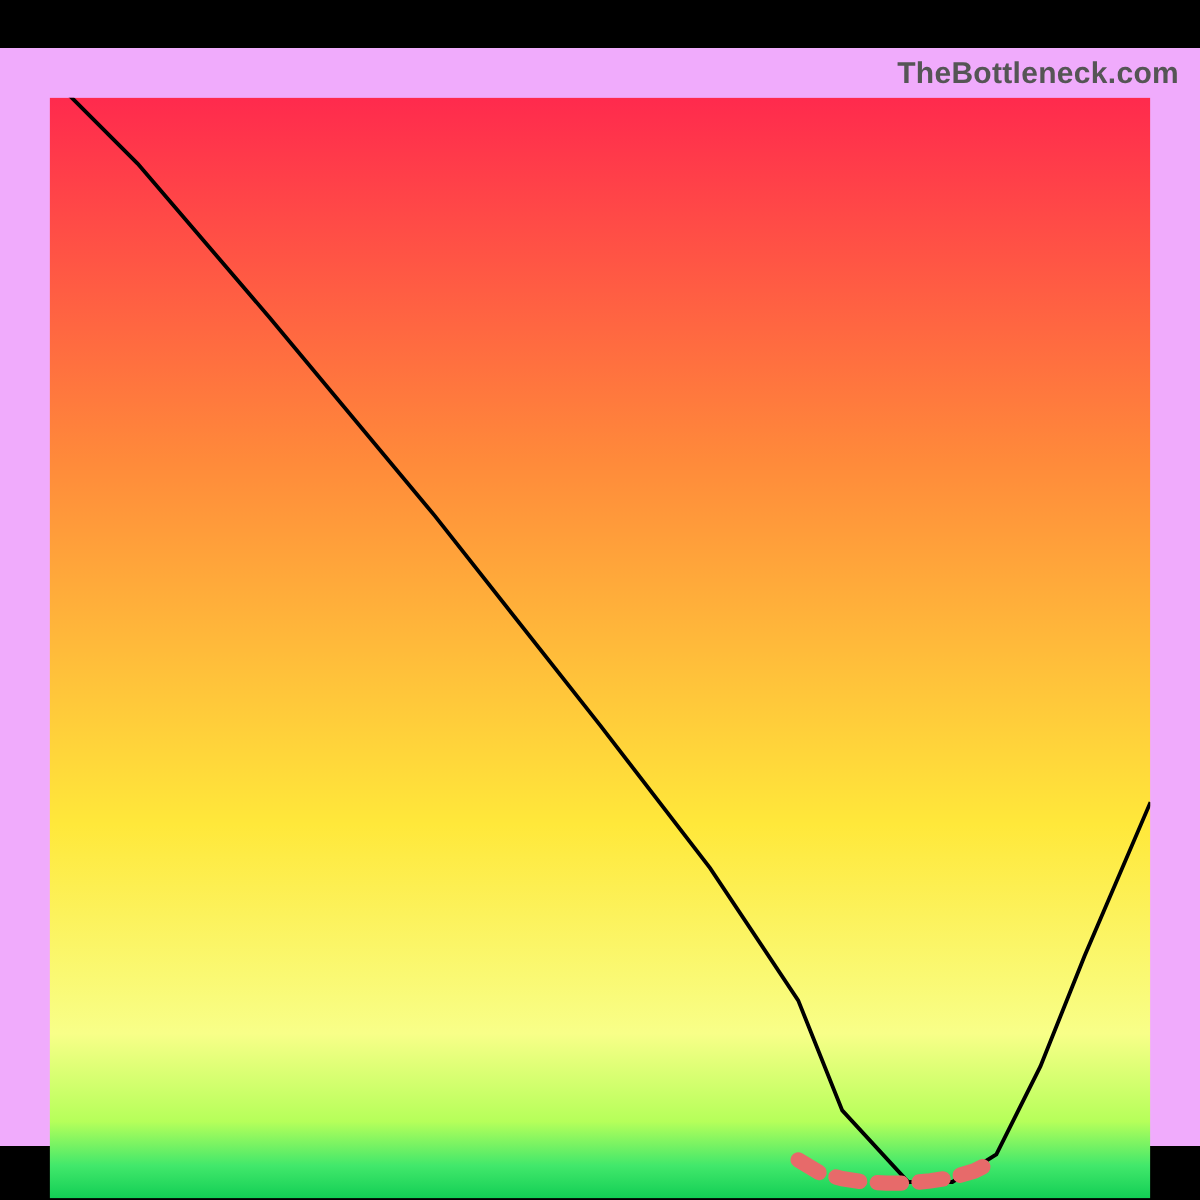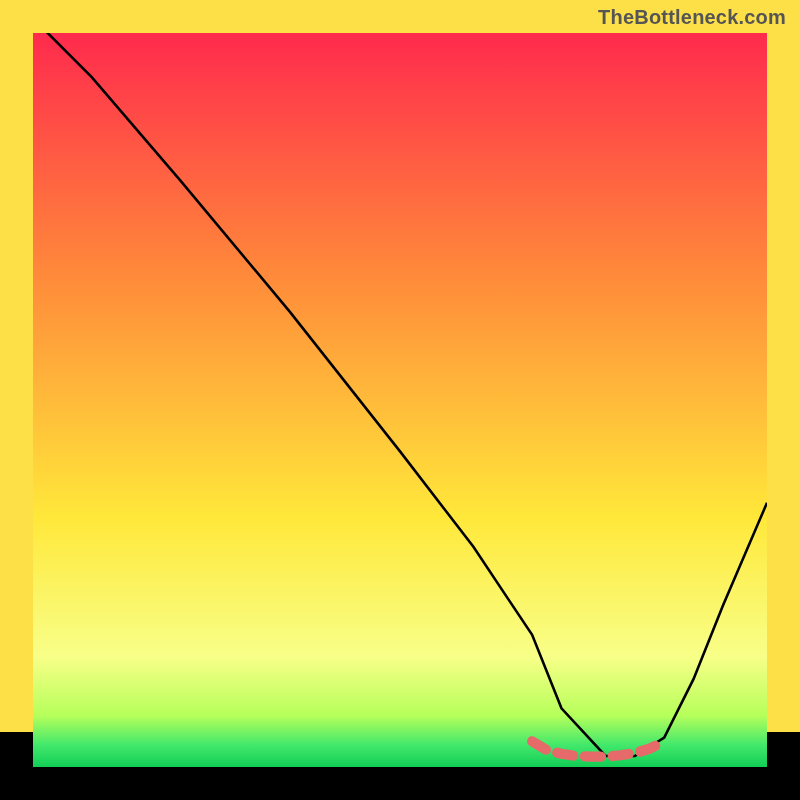--- a/index.html
+++ b/index.html
@@ -15,7 +15,8 @@
     position: relative;
     width: 800px;
     height: 732px;
-    background: #fde047;
+    background: #f0abfc;
+    margin-top: 32px;
   }
   .watermark {
     position: absolute;

